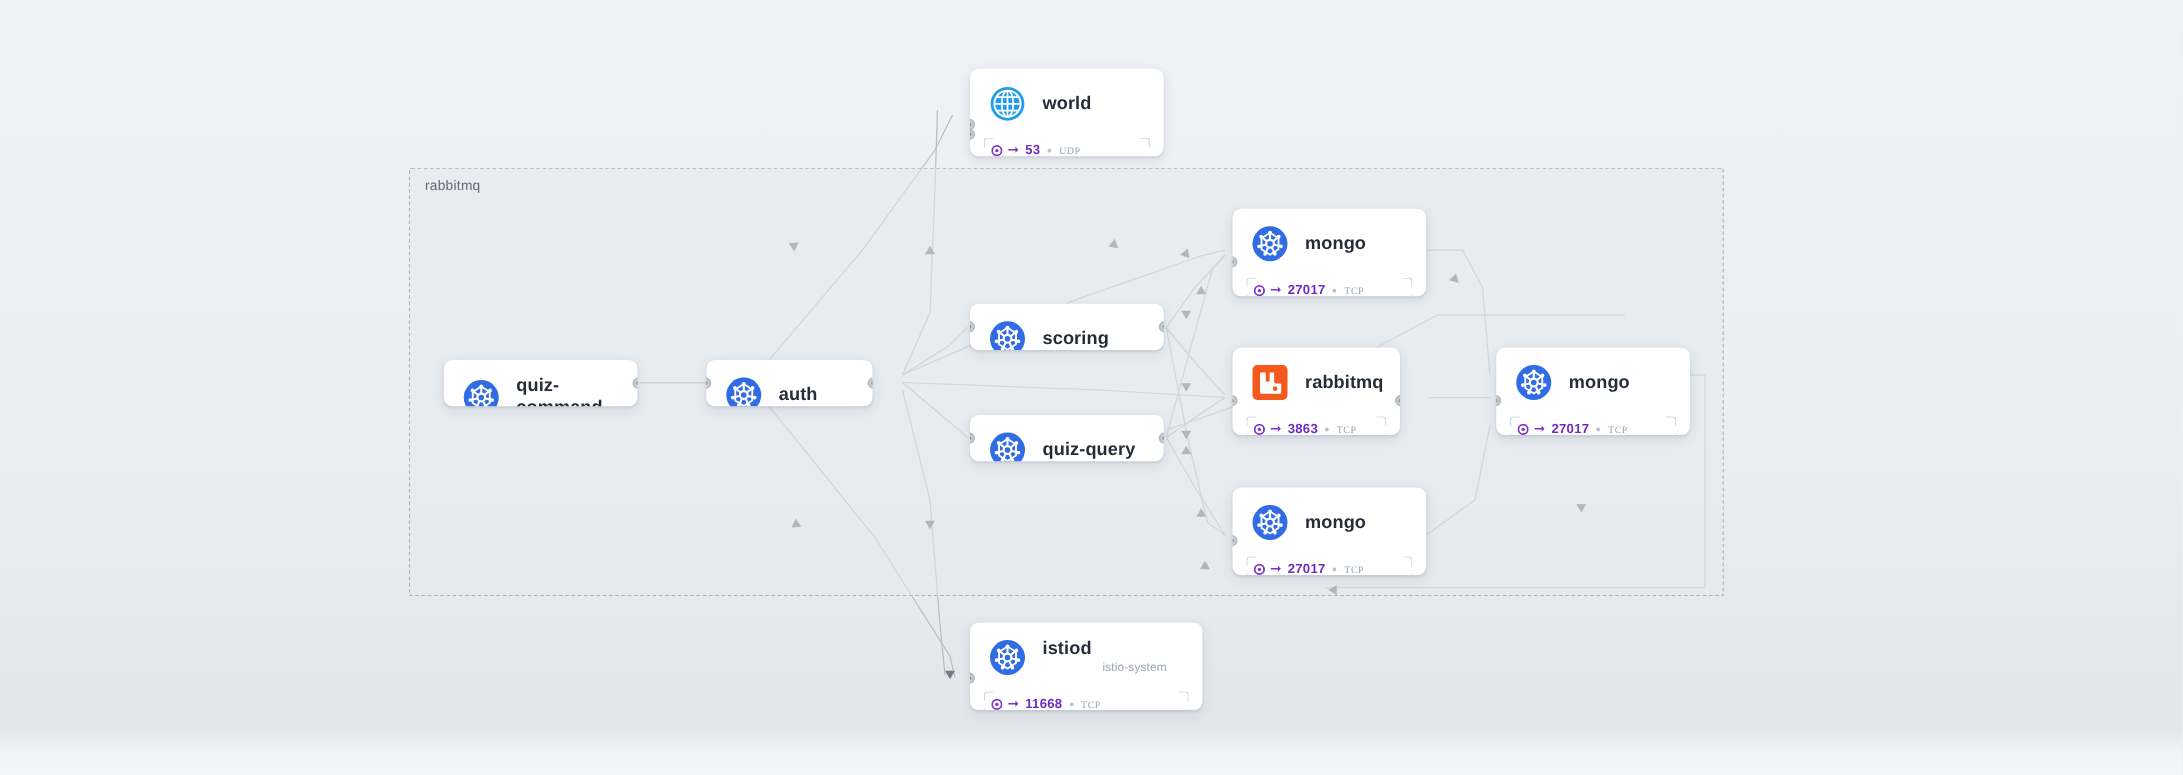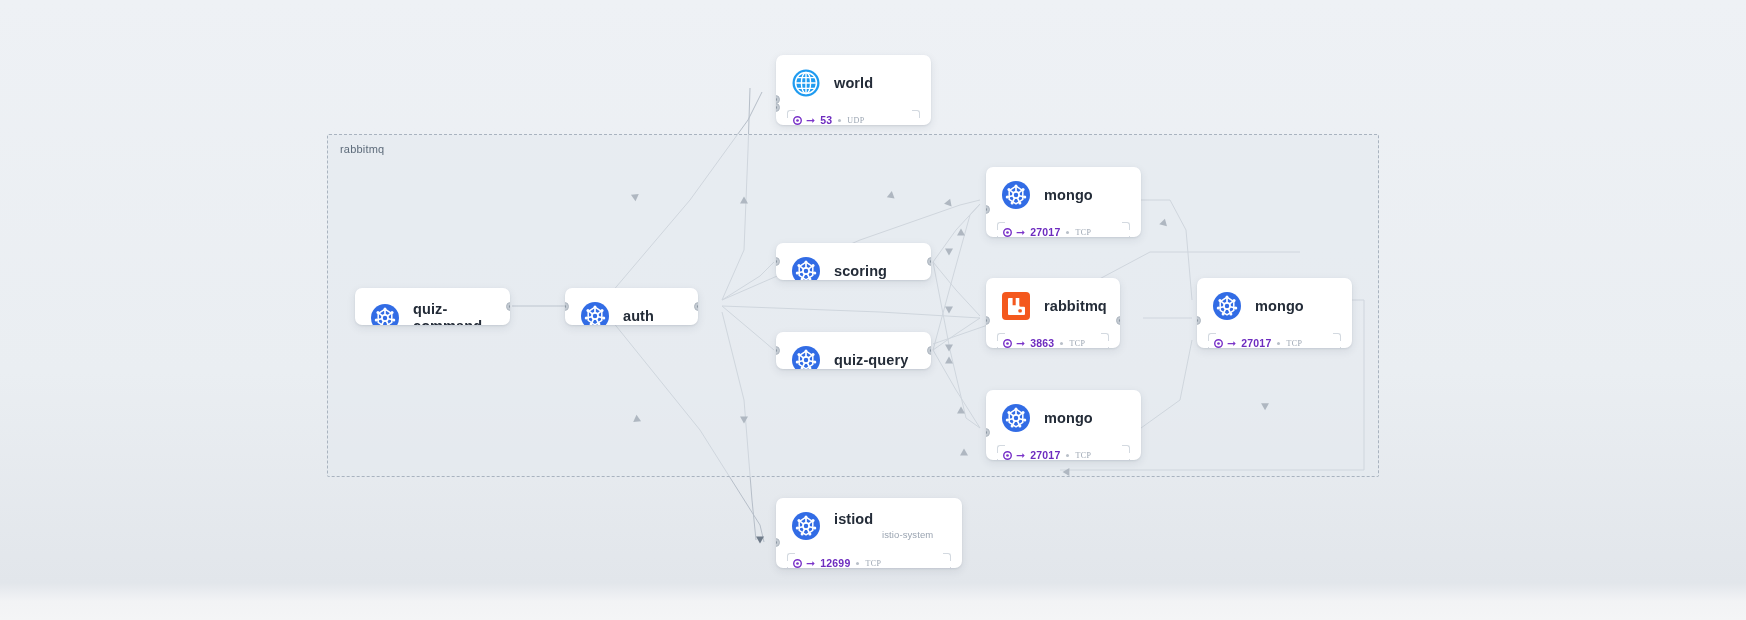--- a/index.html
+++ b/index.html
@@ -466,7 +466,7 @@
               <circle cx="5" cy="5" r="1.5" fill="#7b35c9"></circle>
             </svg>
             <span class="port-arrow">➞</span>
-            <span class="port-num">12699</span>
+            <span class="port-num">11668</span>
             <span class="port-dot"></span>
             <span class="port-proto">TCP</span>
           </div>

